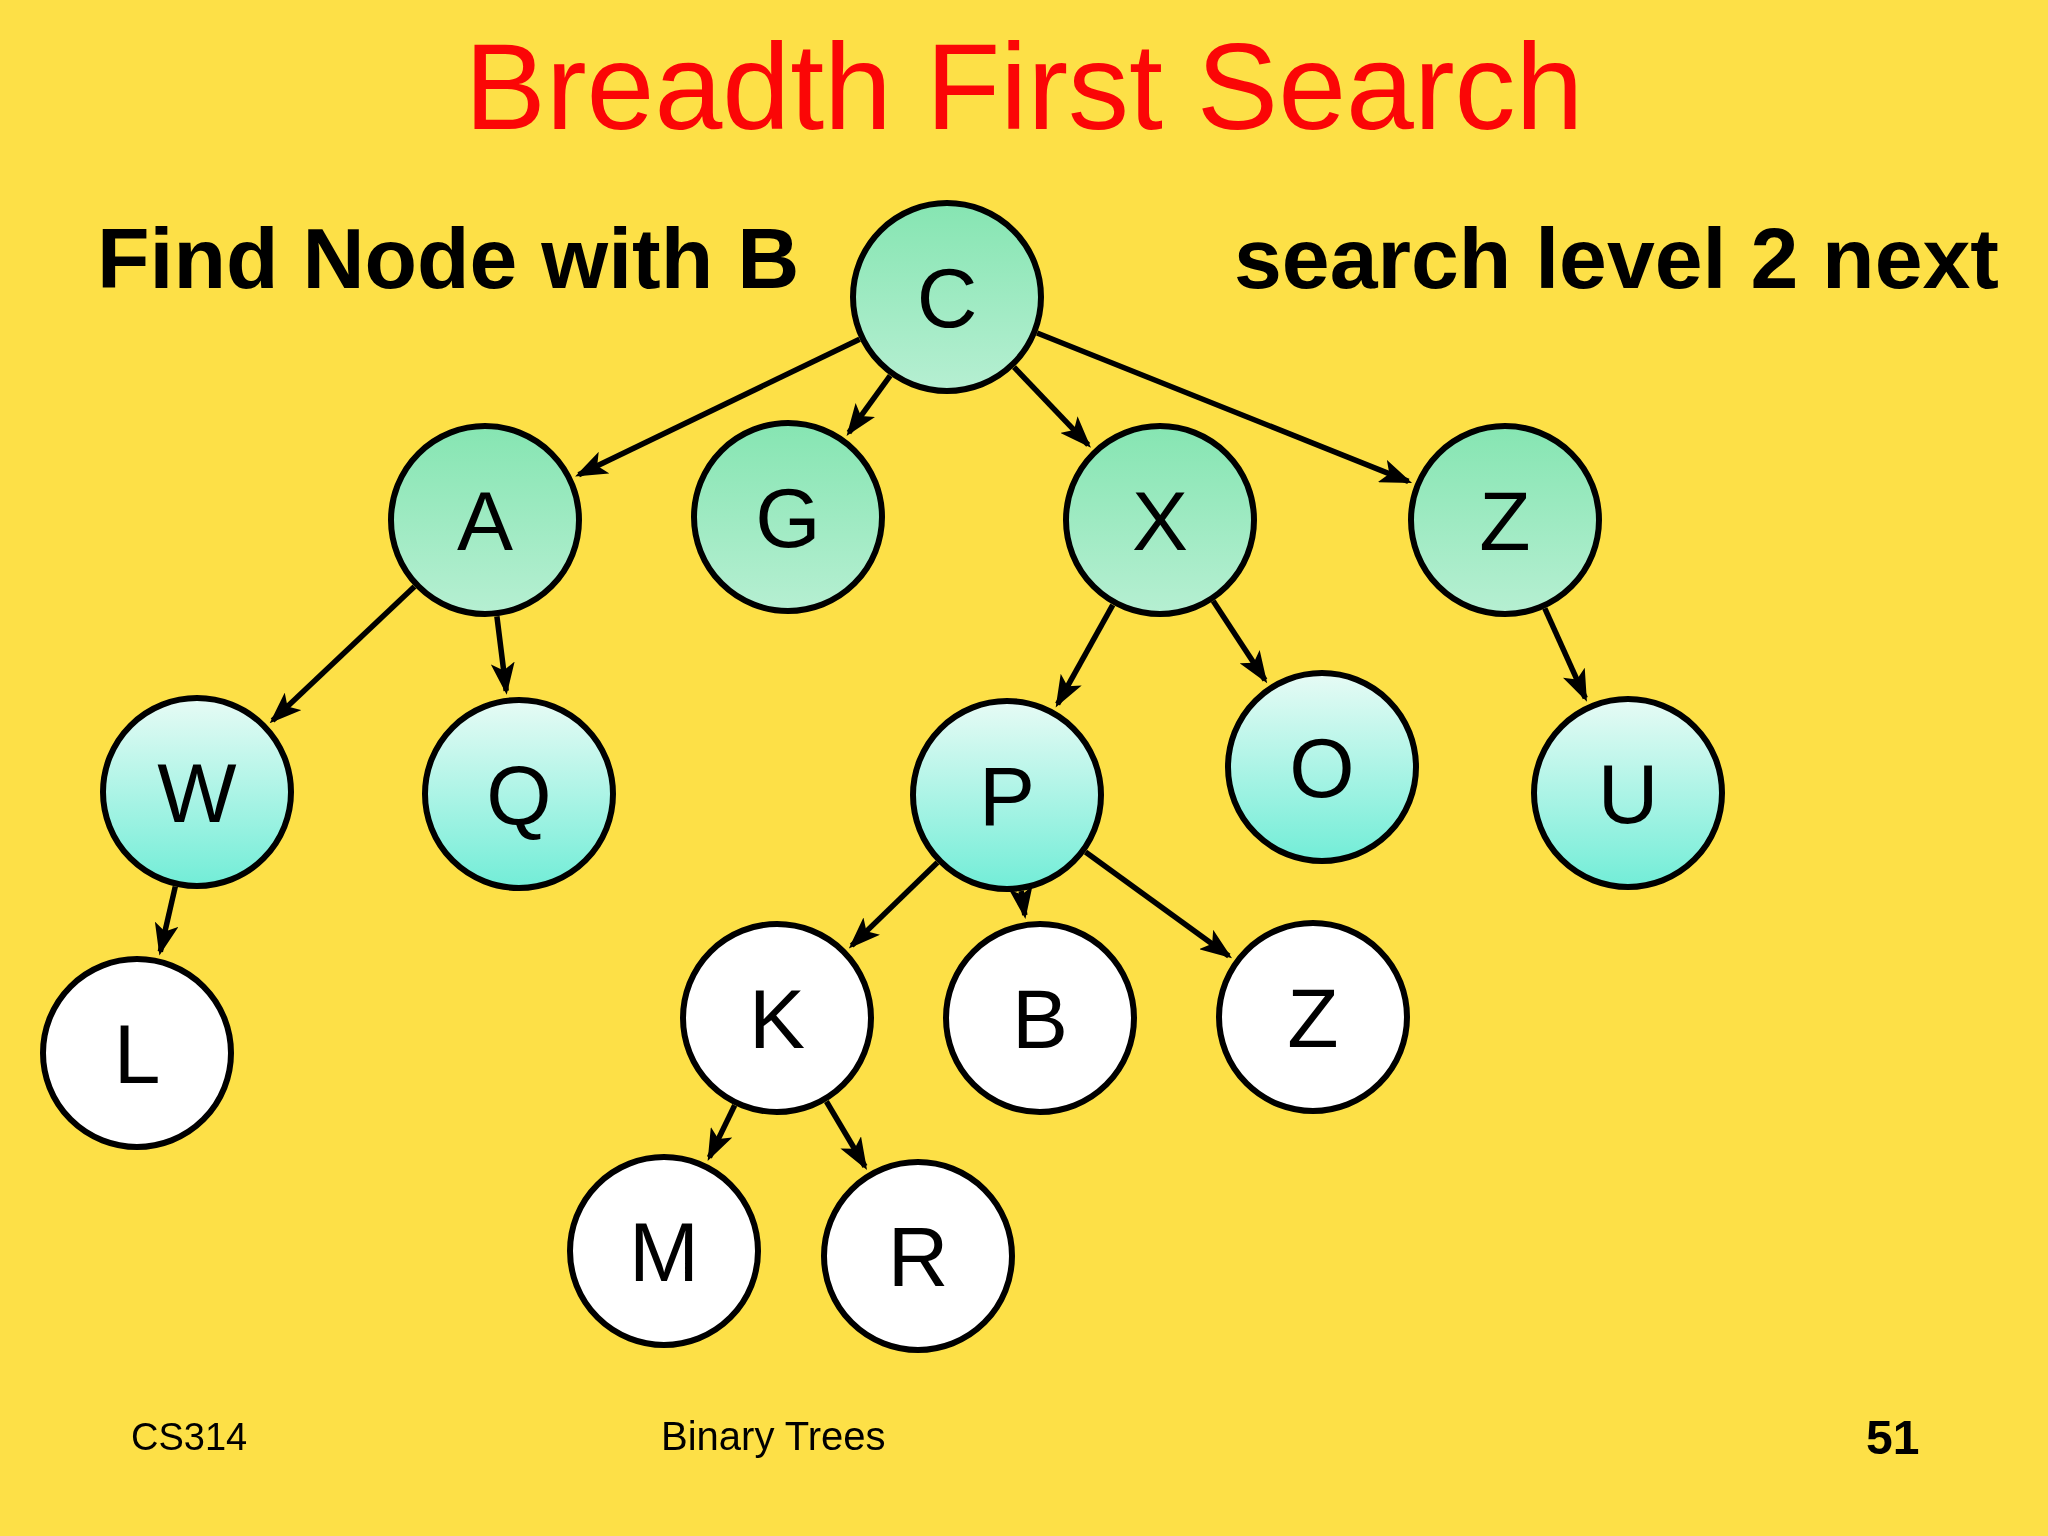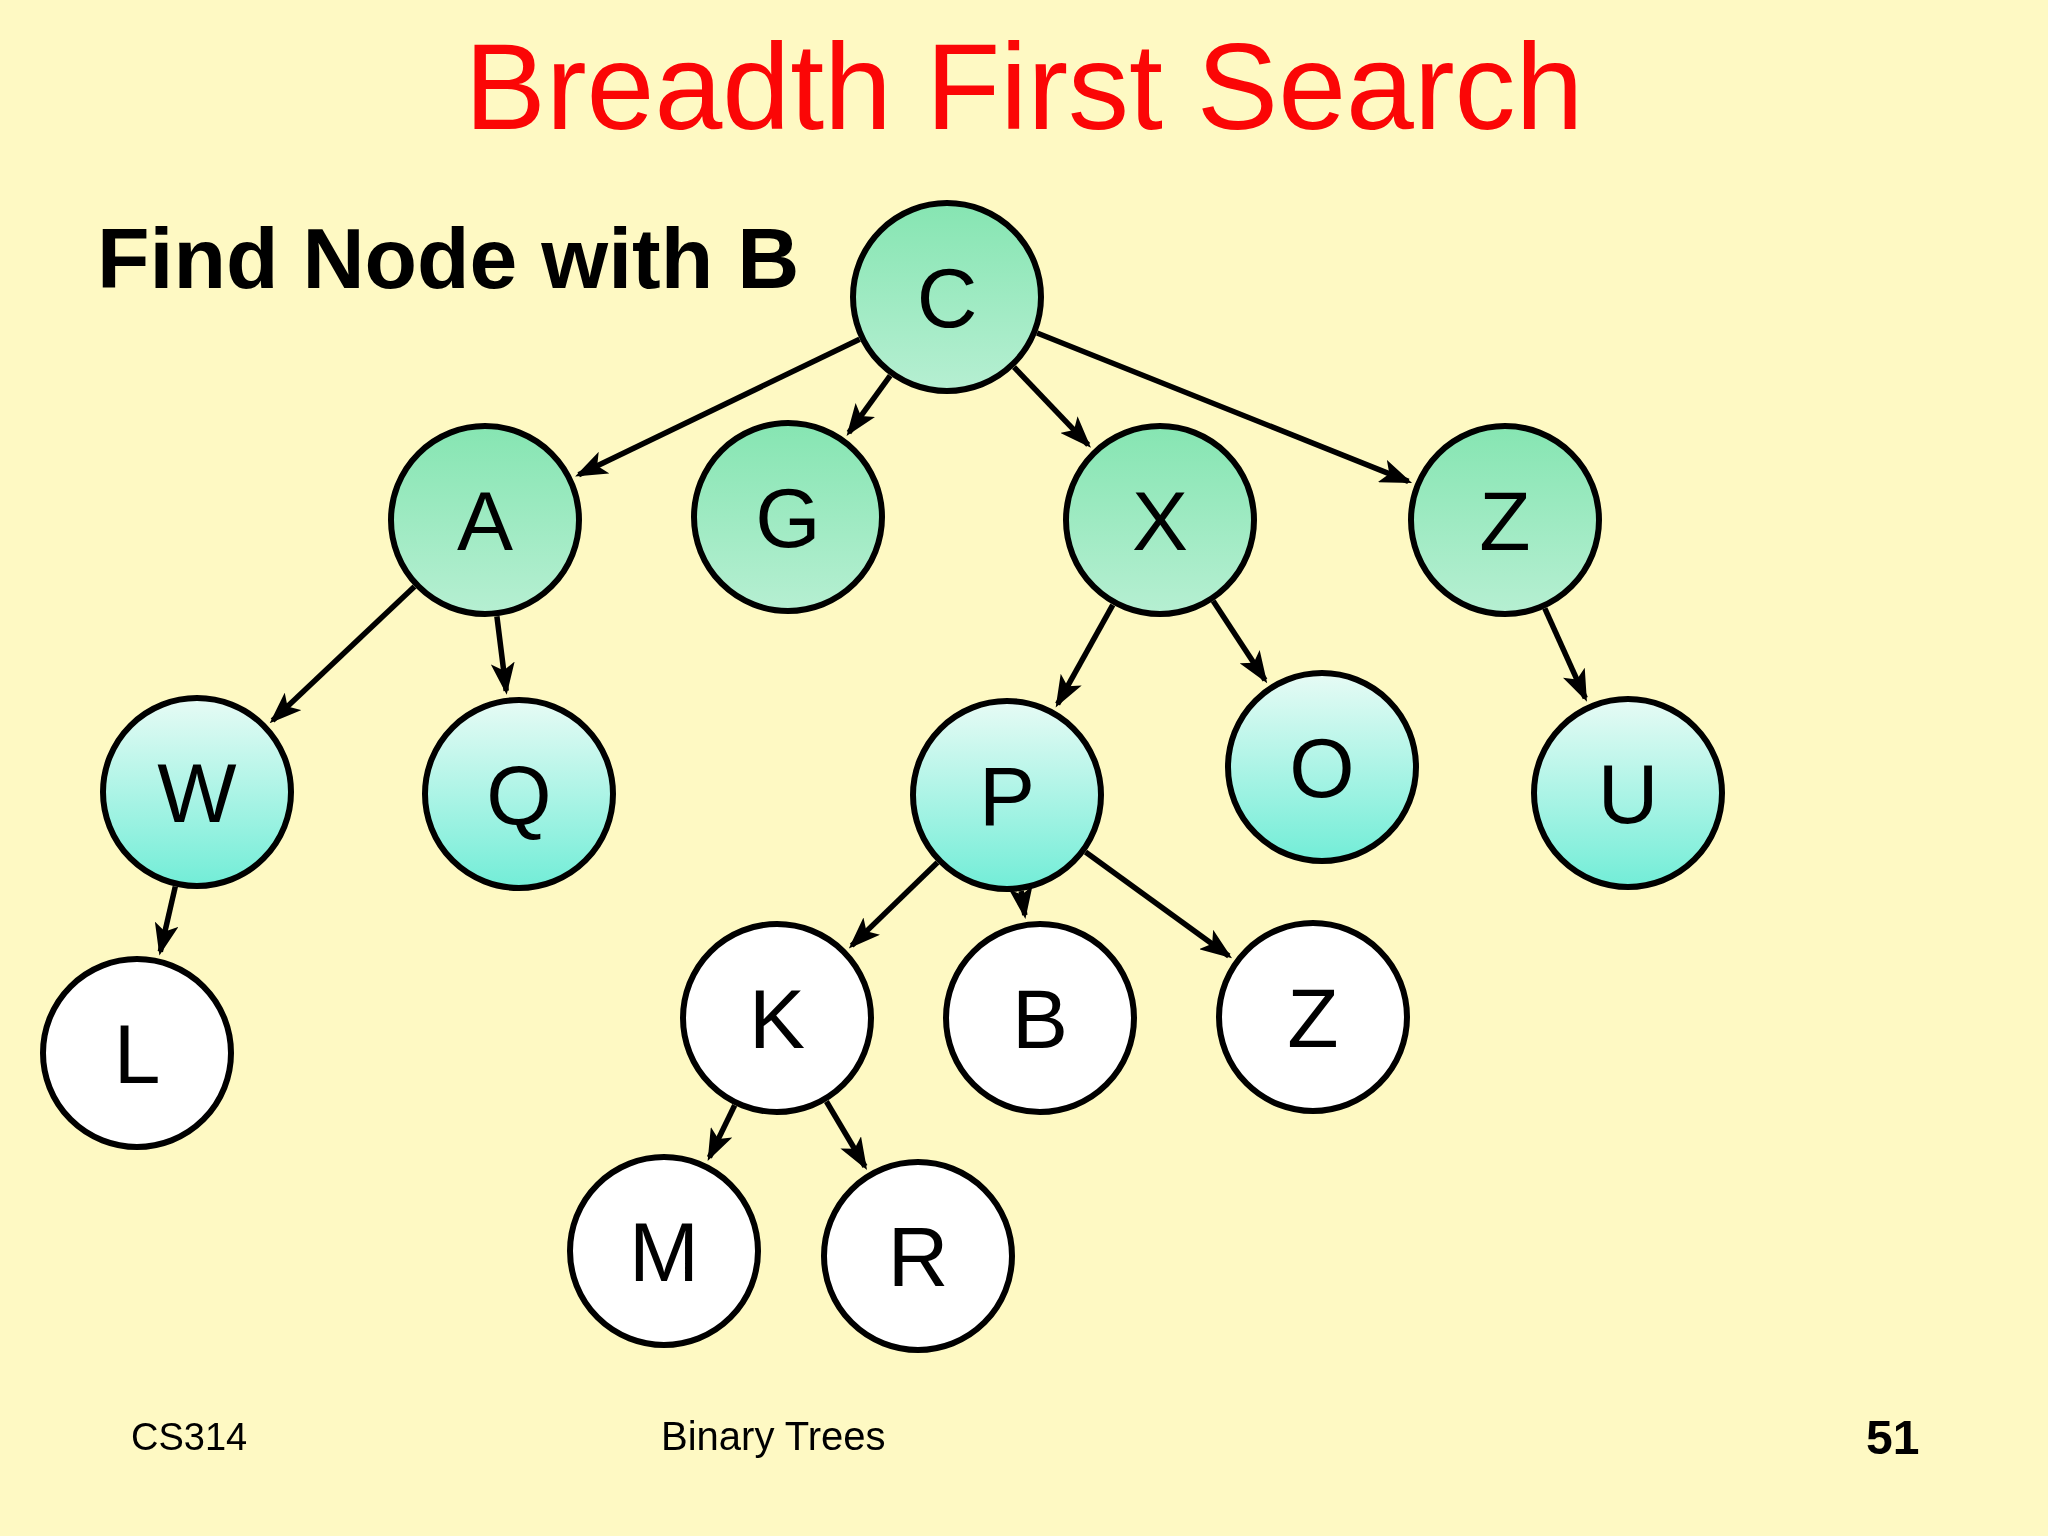--- a/index.html
+++ b/index.html
@@ -11,7 +11,7 @@
     position: relative;
     width: 2048px;
     height: 1536px;
-    background: #fef9c3;
+    background: #fde047;
     overflow: hidden;
     font-family: "Liberation Sans", sans-serif;
     color: #000000;

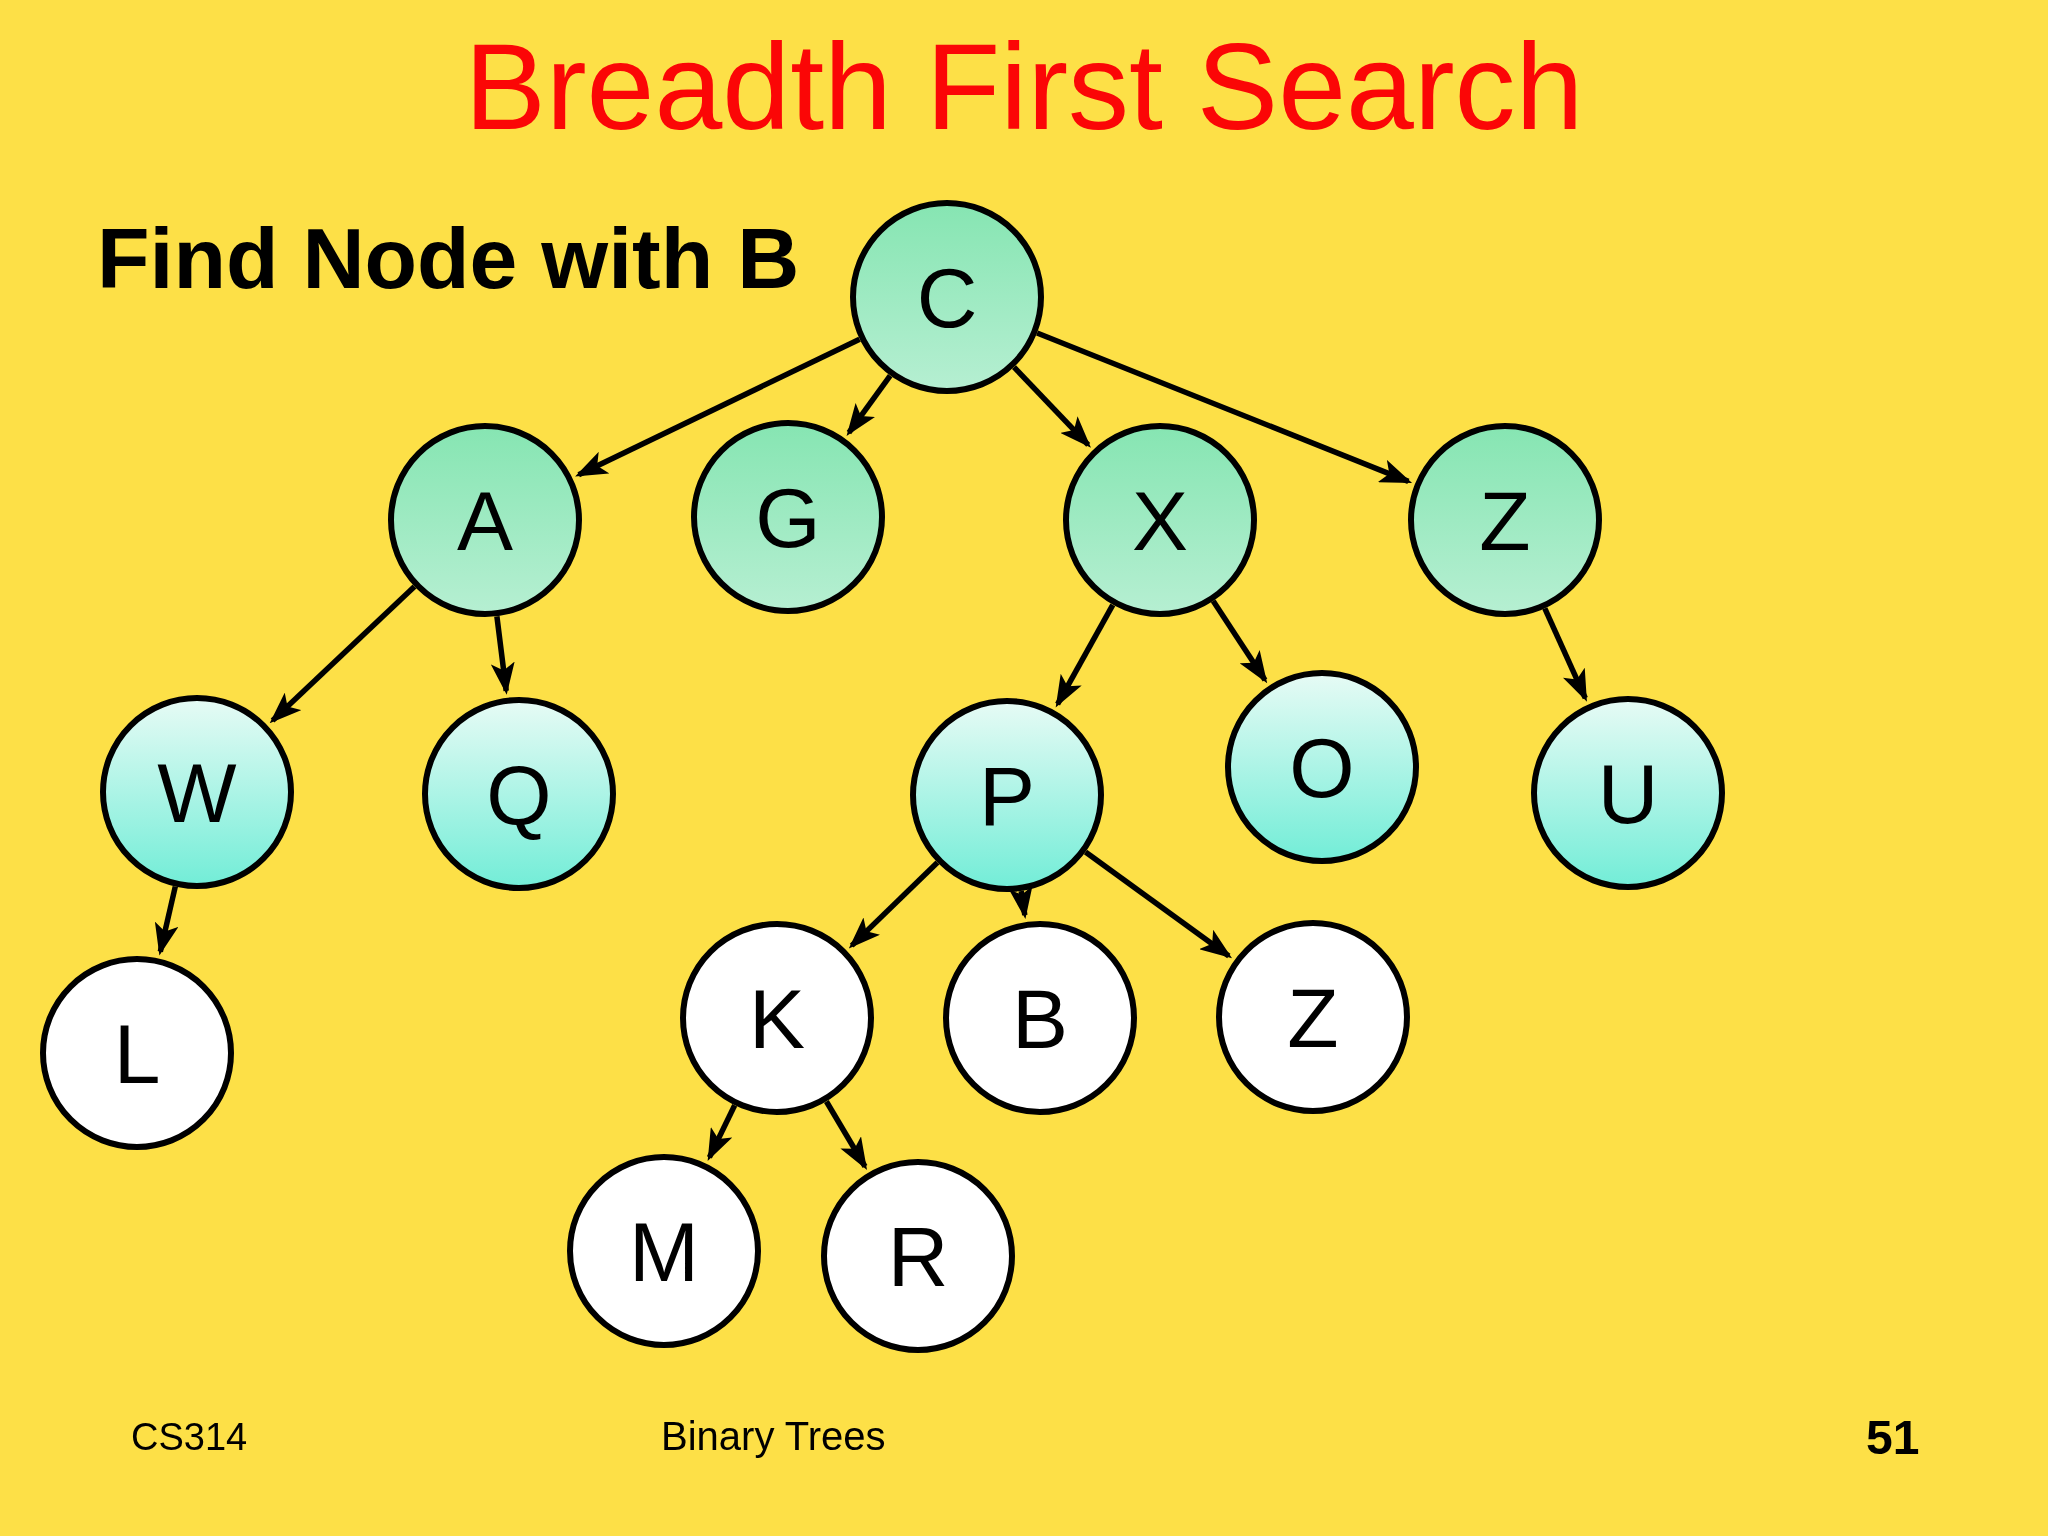--- a/index.html
+++ b/index.html
@@ -68,6 +68,7 @@
 
   <div class="note note-left">Find Node with B</div>
 
+  <div class="note note-right">search level 2 next</div>
 
   <svg class="tree-svg" id="tree-svg" viewBox="0 0 2048 1536" xmlns="http://www.w3.org/2000/svg">
       <defs>

